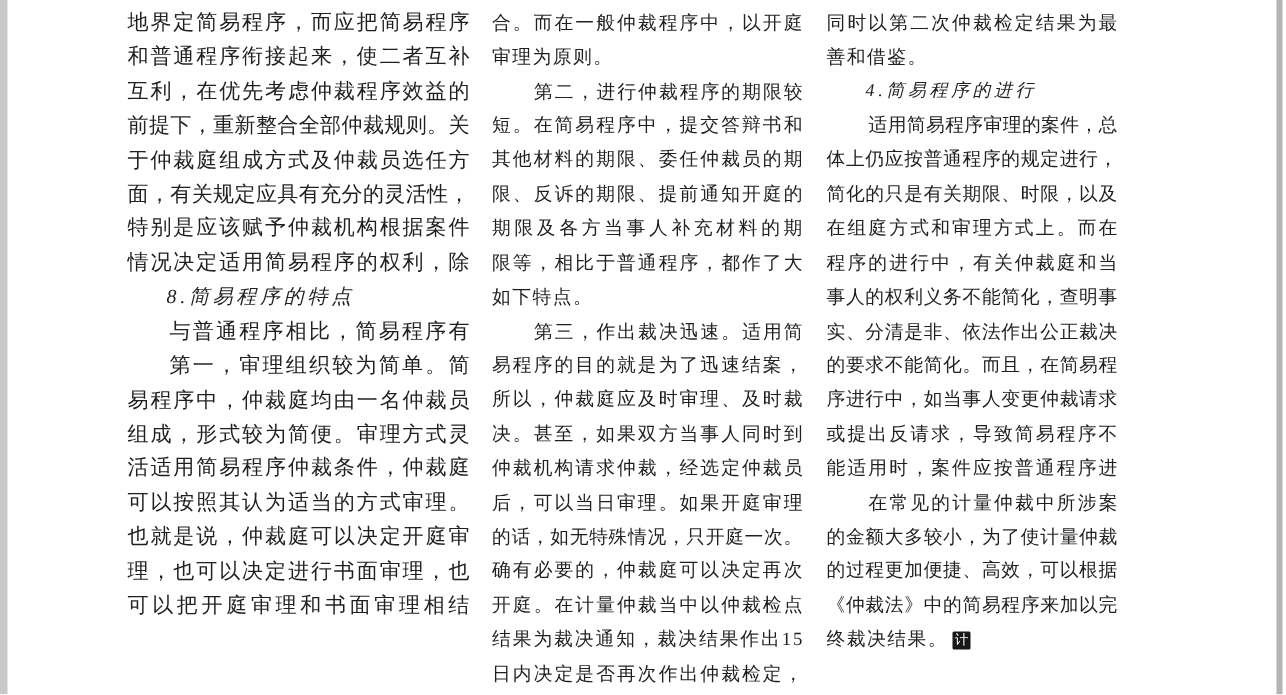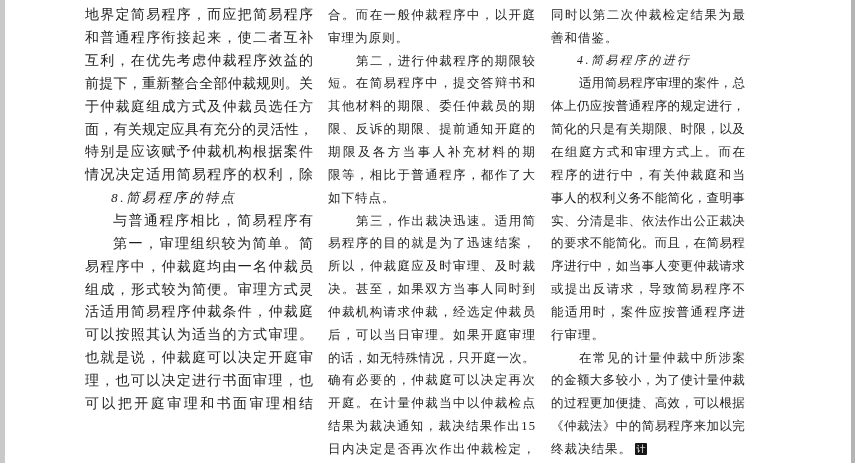--- a/index.html
+++ b/index.html
@@ -133,7 +133,6 @@
       <div class="line j"><span>序</span><span>进</span><span>行</span><span>中</span><span>，</span><span>如</span><span>当</span><span>事</span><span>人</span><span>变</span><span>更</span><span>仲</span><span>裁</span><span>请</span><span>求</span></div>
       <div class="line j"><span>或</span><span>提</span><span>出</span><span>反</span><span>请</span><span>求</span><span>，</span><span>导</span><span>致</span><span>简</span><span>易</span><span>程</span><span>序</span><span>不</span></div>
       <div class="line j"><span>能</span><span>适</span><span>用</span><span>时</span><span>，</span><span>案</span><span>件</span><span>应</span><span>按</span><span>普</span><span>通</span><span>程</span><span>序</span><span>进</span></div>
-      <div class="line e"><span>行审理。</span></div>
       <div class="line ji"><span>在</span><span>常</span><span>见</span><span>的</span><span>计</span><span>量</span><span>仲</span><span>裁</span><span>中</span><span>所</span><span>涉</span><span>案</span></div>
       <div class="line j"><span>的</span><span>金</span><span>额</span><span>大</span><span>多</span><span>较</span><span>小</span><span>，</span><span>为</span><span>了</span><span>使</span><span>计</span><span>量</span><span>仲</span><span>裁</span></div>
       <div class="line j"><span>的</span><span>过</span><span>程</span><span>更</span><span>加</span><span>便</span><span>捷</span><span>、</span><span>高</span><span>效</span><span>，</span><span>可</span><span>以</span><span>根</span><span>据</span></div>

